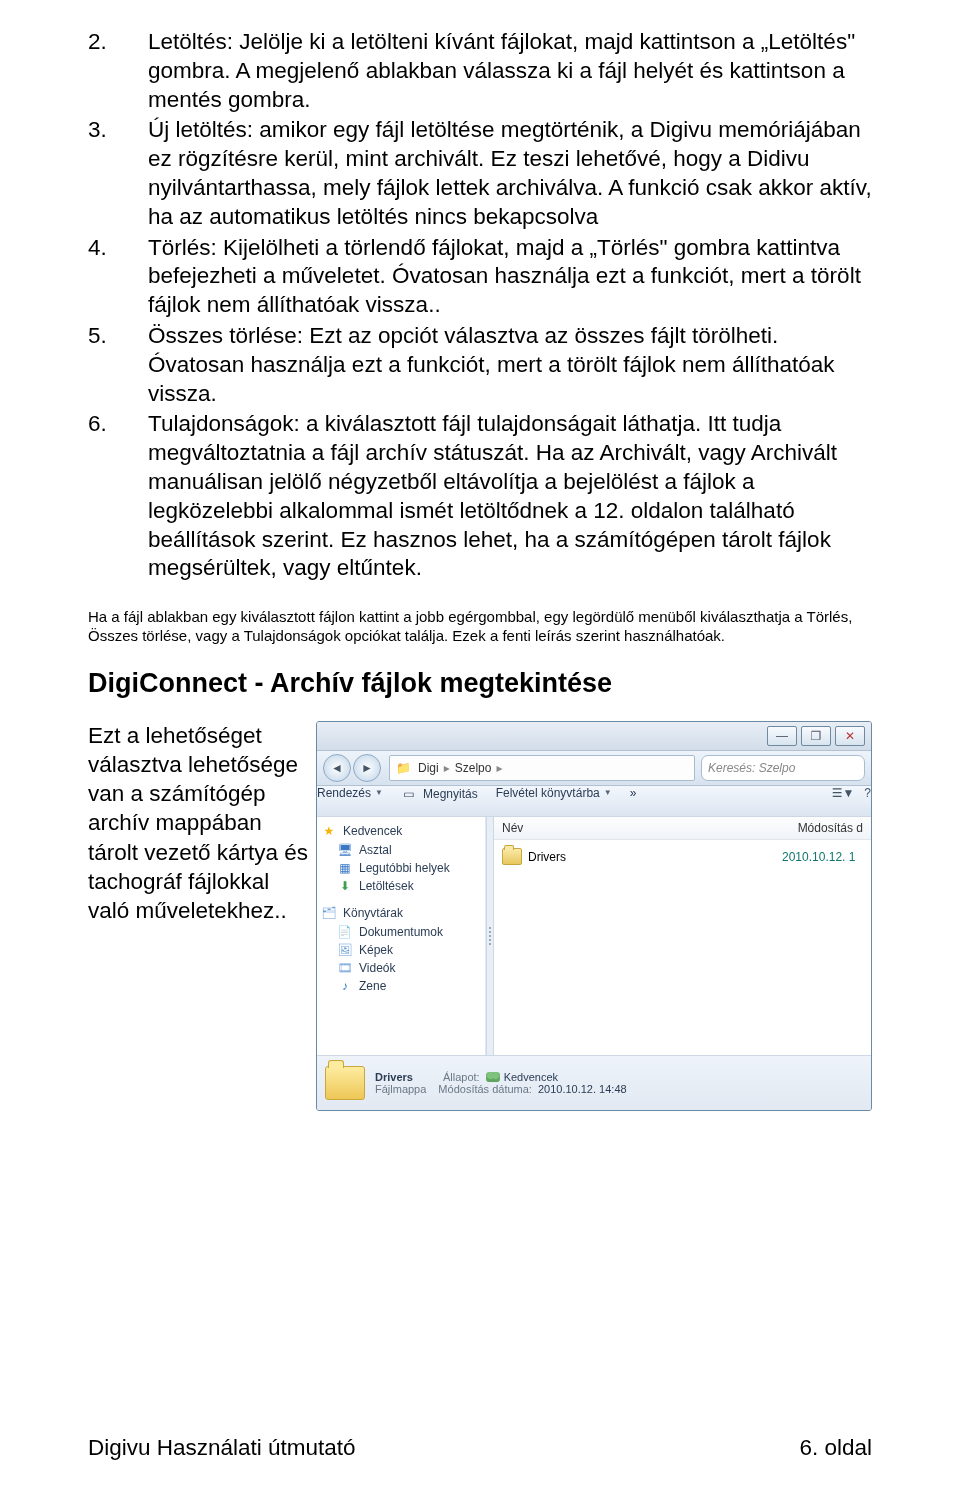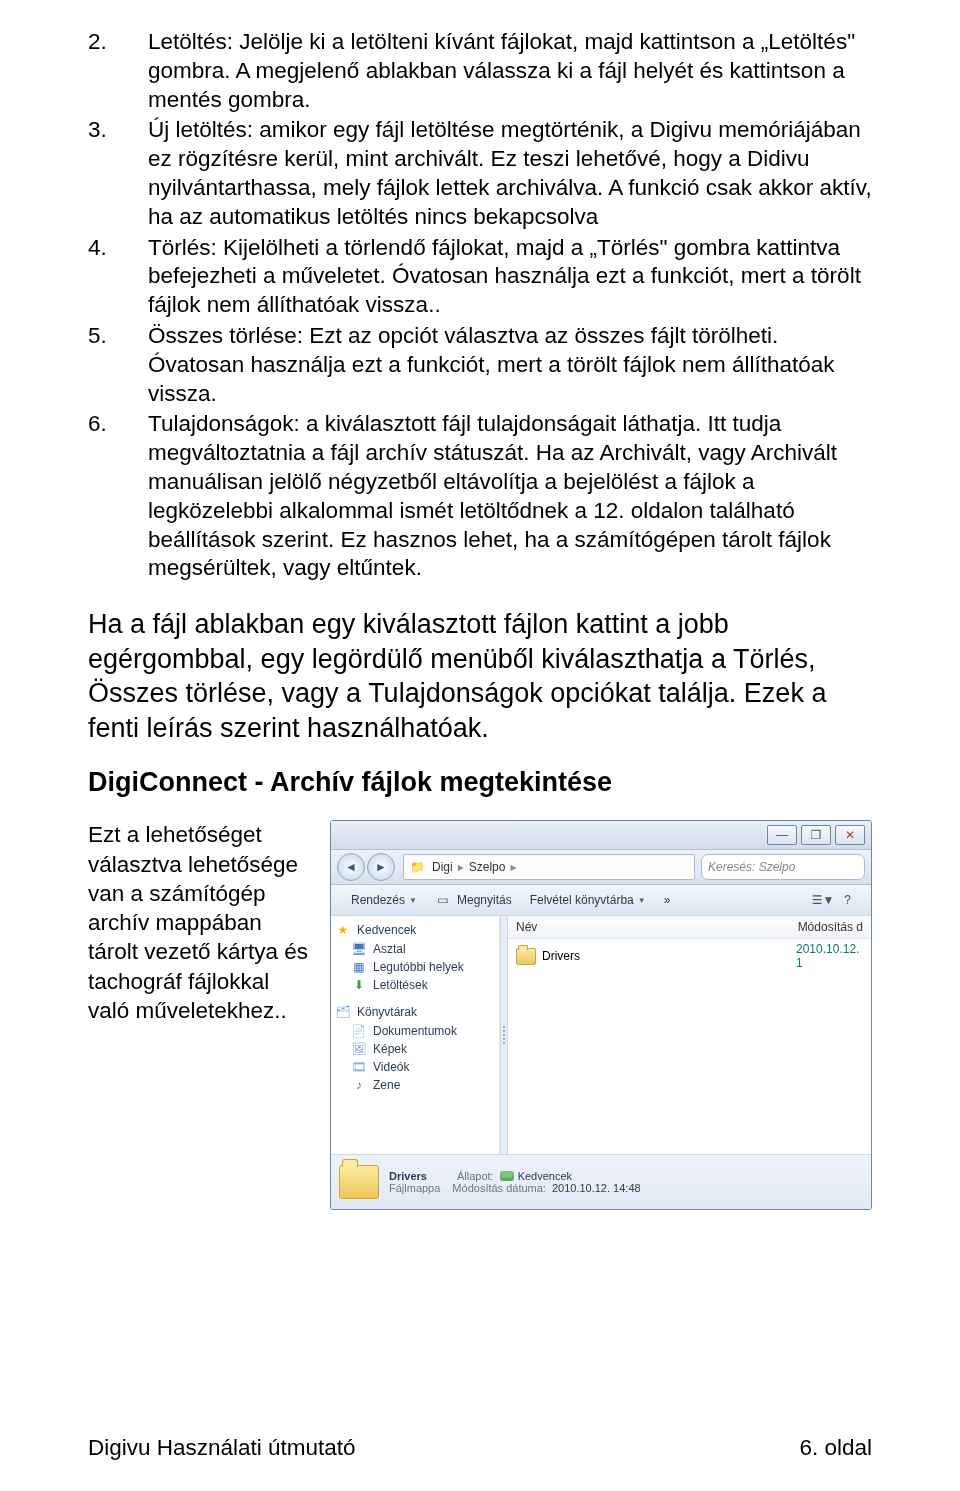--- a/index.html
+++ b/index.html
@@ -8,7 +8,7 @@
   .li{display:flex;margin-bottom:2px;font-size:22.5px;line-height:1.28}
   .li .num{width:60px;flex:0 0 60px}
   .li .txt{flex:1}
-  .para{font-size:27px;line-height:1.28;margin:24px 0 22px 0}
+  .para{font-size:15px;line-height:1.28;margin:24px 0 22px 0}
   .h2{font-size:27px;font-weight:bold;margin:22px 0 22px 0}
   .row2{display:flex;align-items:flex-start;gap:14px}
   .row2 .left{flex:0 0 228px;font-size:22.5px;line-height:1.3}

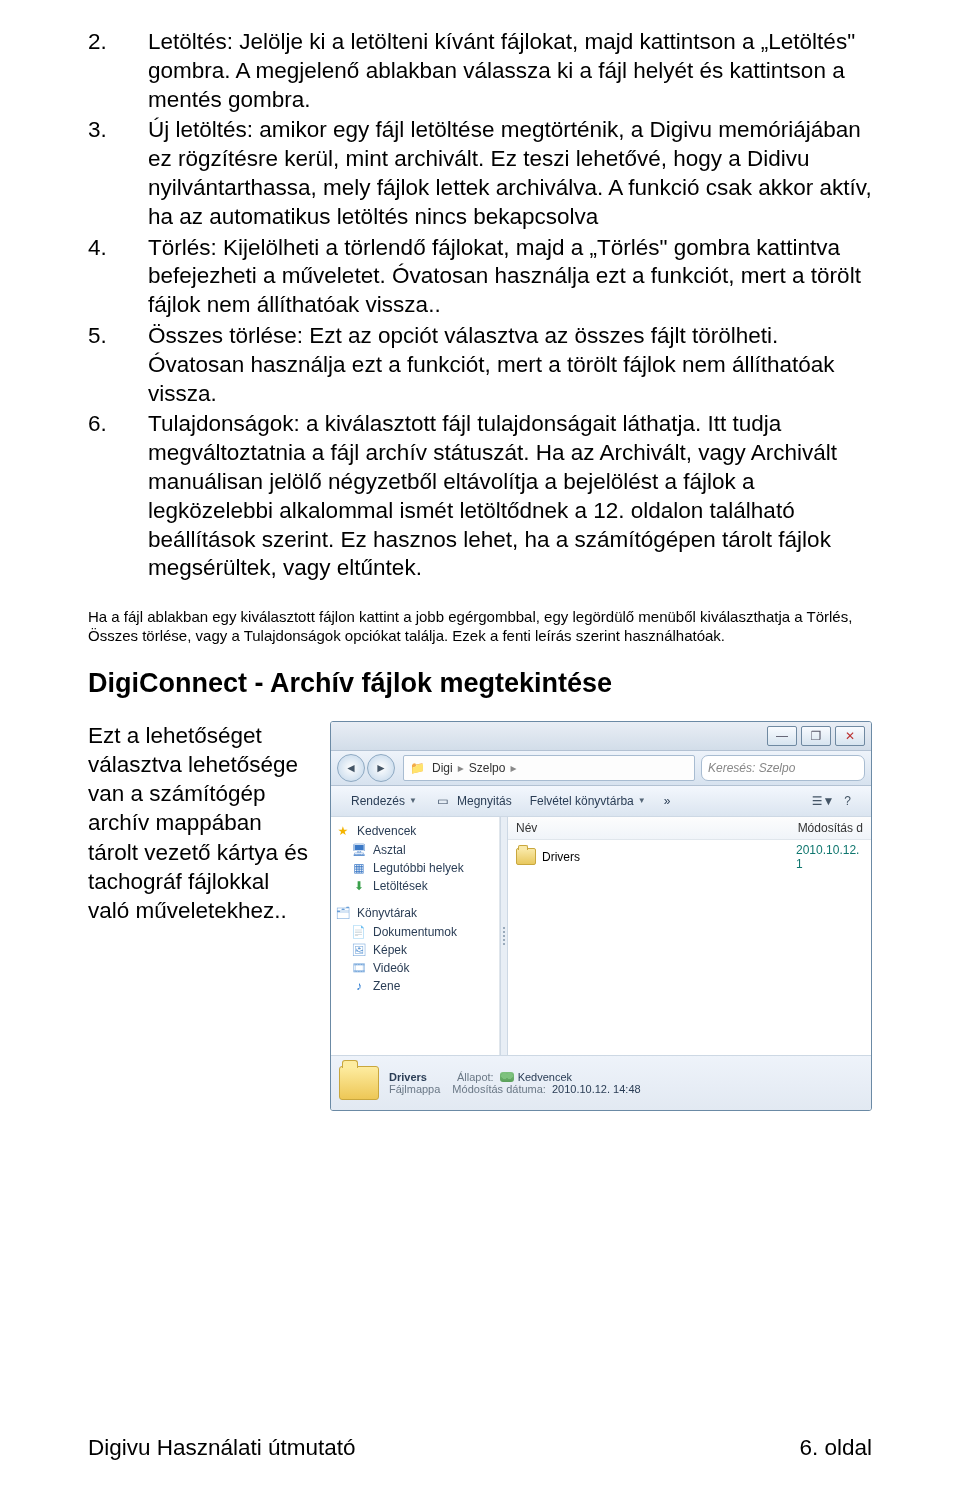--- a/index.html
+++ b/index.html
@@ -10,7 +10,7 @@
   .li .txt{flex:1}
   .para{font-size:15px;line-height:1.28;margin:24px 0 22px 0}
   .h2{font-size:27px;font-weight:bold;margin:22px 0 22px 0}
-  .row2{display:flex;align-items:flex-start;gap:14px}
+  .row2{display:flex;align-items:flex-start;}
   .row2 .left{flex:0 0 228px;font-size:22.5px;line-height:1.3}
   .row2 .shot{flex:1}
   .footer{position:absolute;bottom:30px;left:88px;right:88px;display:flex;justify-content:space-between;font-size:22.5px}

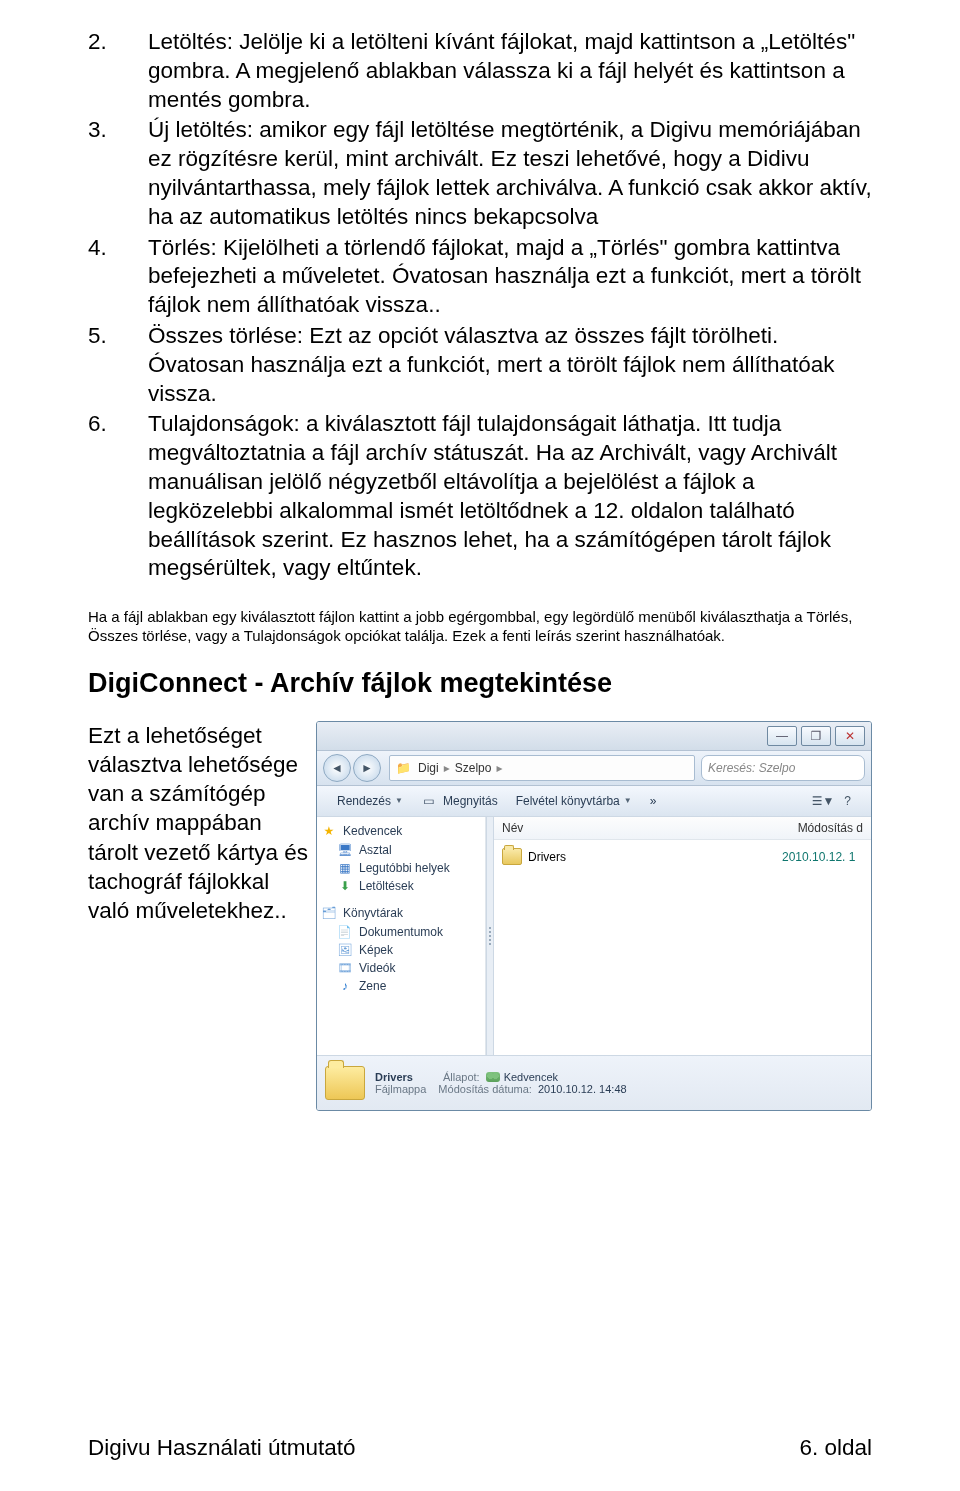--- a/index.html
+++ b/index.html
@@ -24,7 +24,7 @@
   .crumbs{flex:1;display:flex;align-items:center;height:24px;border:1px solid #a8bcd1;background:#fdfdfd;border-radius:2px;margin:0 6px;padding:0 6px;color:#333}
   .crumbs .sep{margin:0 5px;color:#888}
   .search{width:150px;height:24px;border:1px solid #a8bcd1;background:#fff;border-radius:7px;display:flex;align-items:center;padding:0 6px;color:#888;font-style:italic}
-  .toolbar{height:30px;background:linear-gradient(#f3f7fd,#dbe5f0);display:flex;align-items:center;padding:0 20px;border-bottom:1px solid #cdd8e4;color:#2a3d55}
+  .toolbar{height:30px;background:linear-gradient(#f3f7fd,#dbe5f0);display:flex;align-items:flex-start;padding:0 0;border-bottom:1px solid #cdd8e4;color:#2a3d55}
   .tbitem{margin-right:18px;display:flex;align-items:center}
   .tbitem .dd{margin-left:4px;font-size:8px;color:#567}
   .tb-spacer{flex:1}

